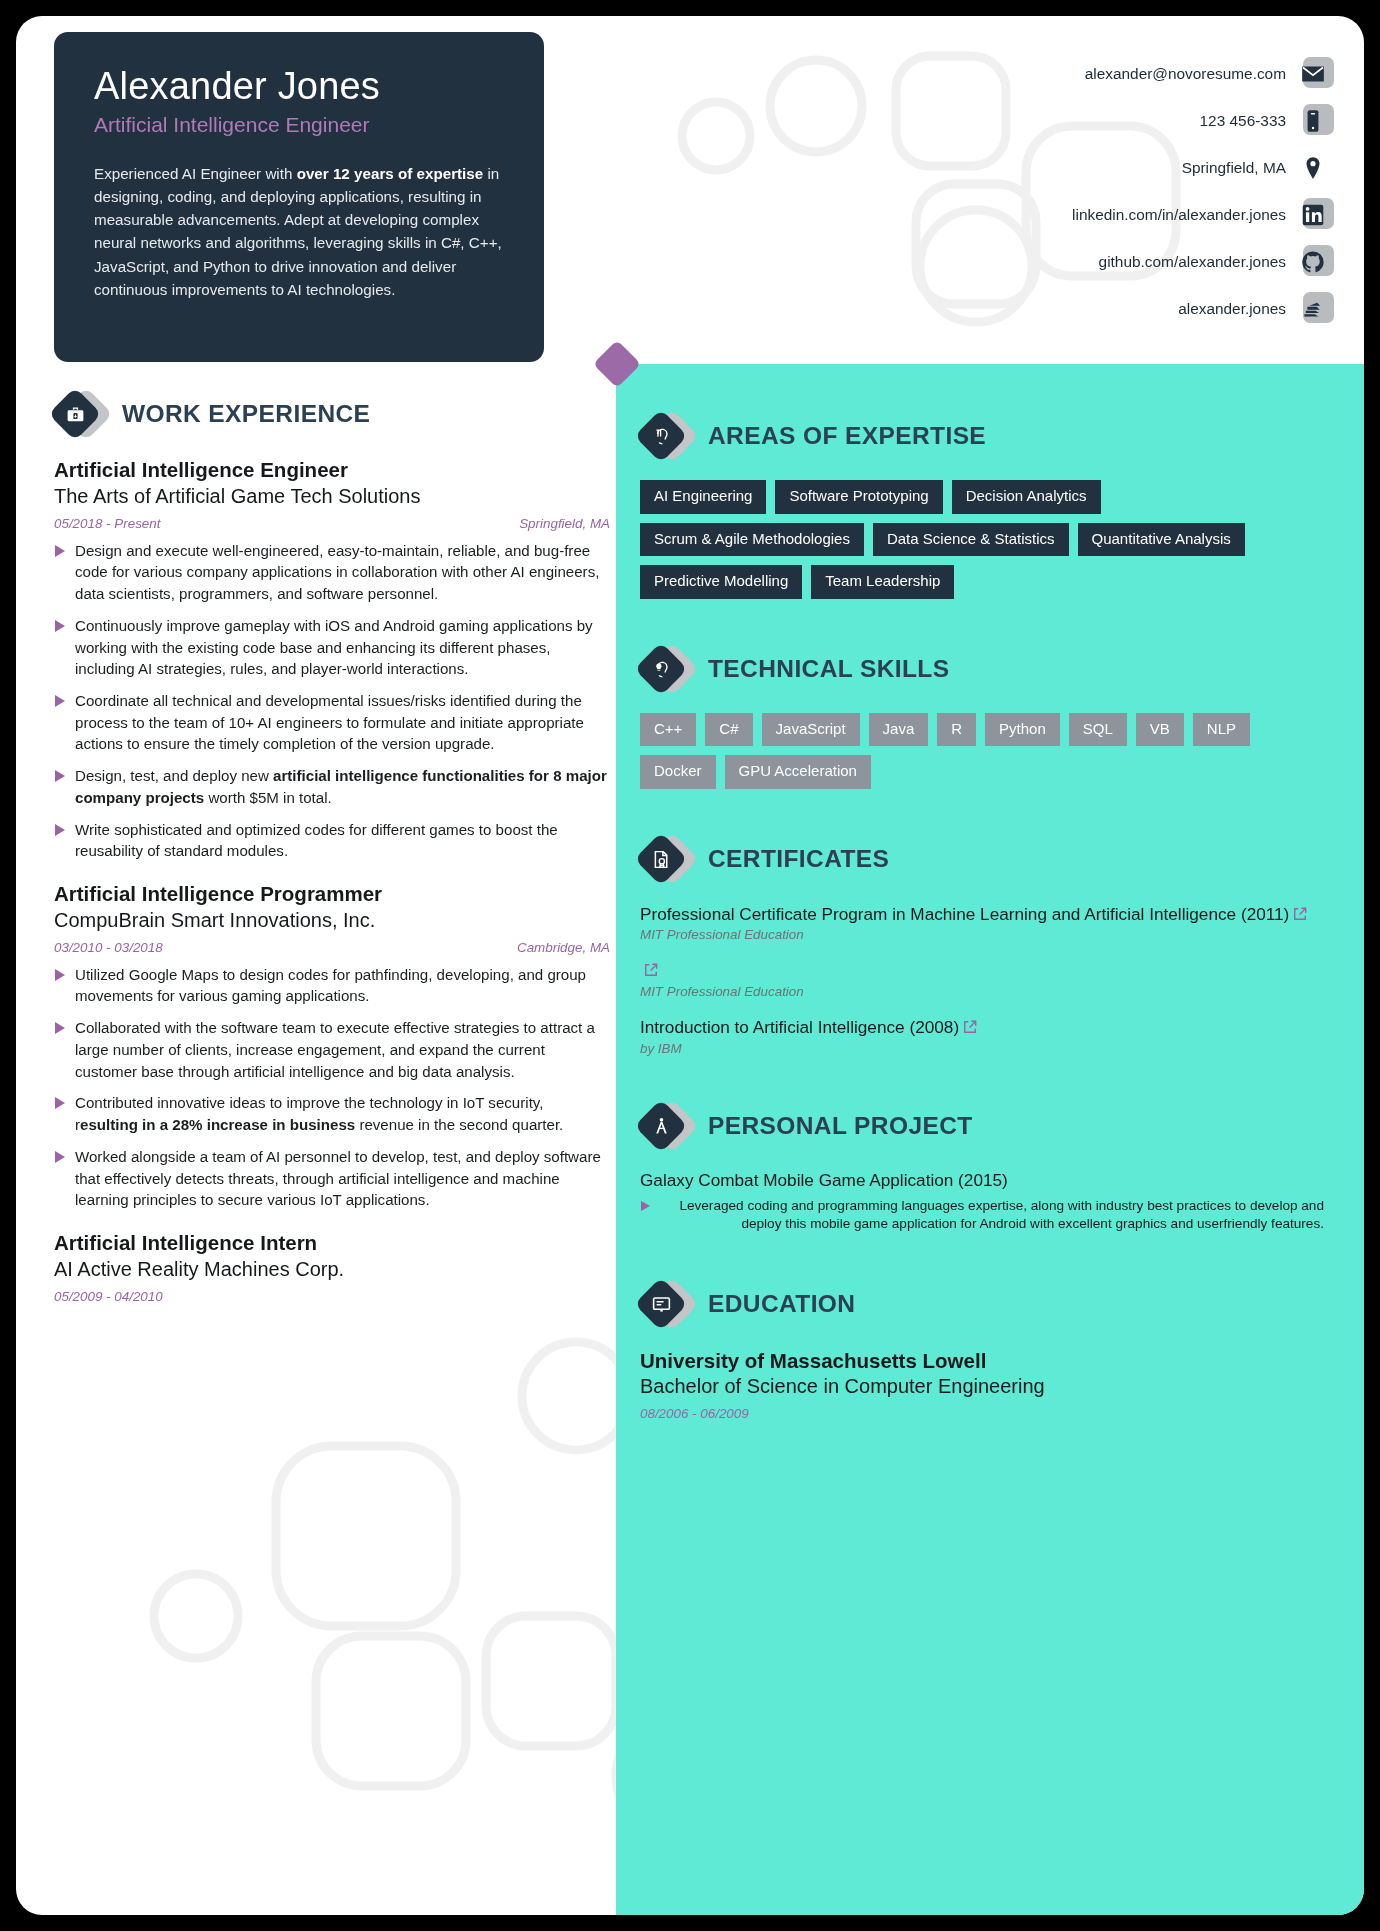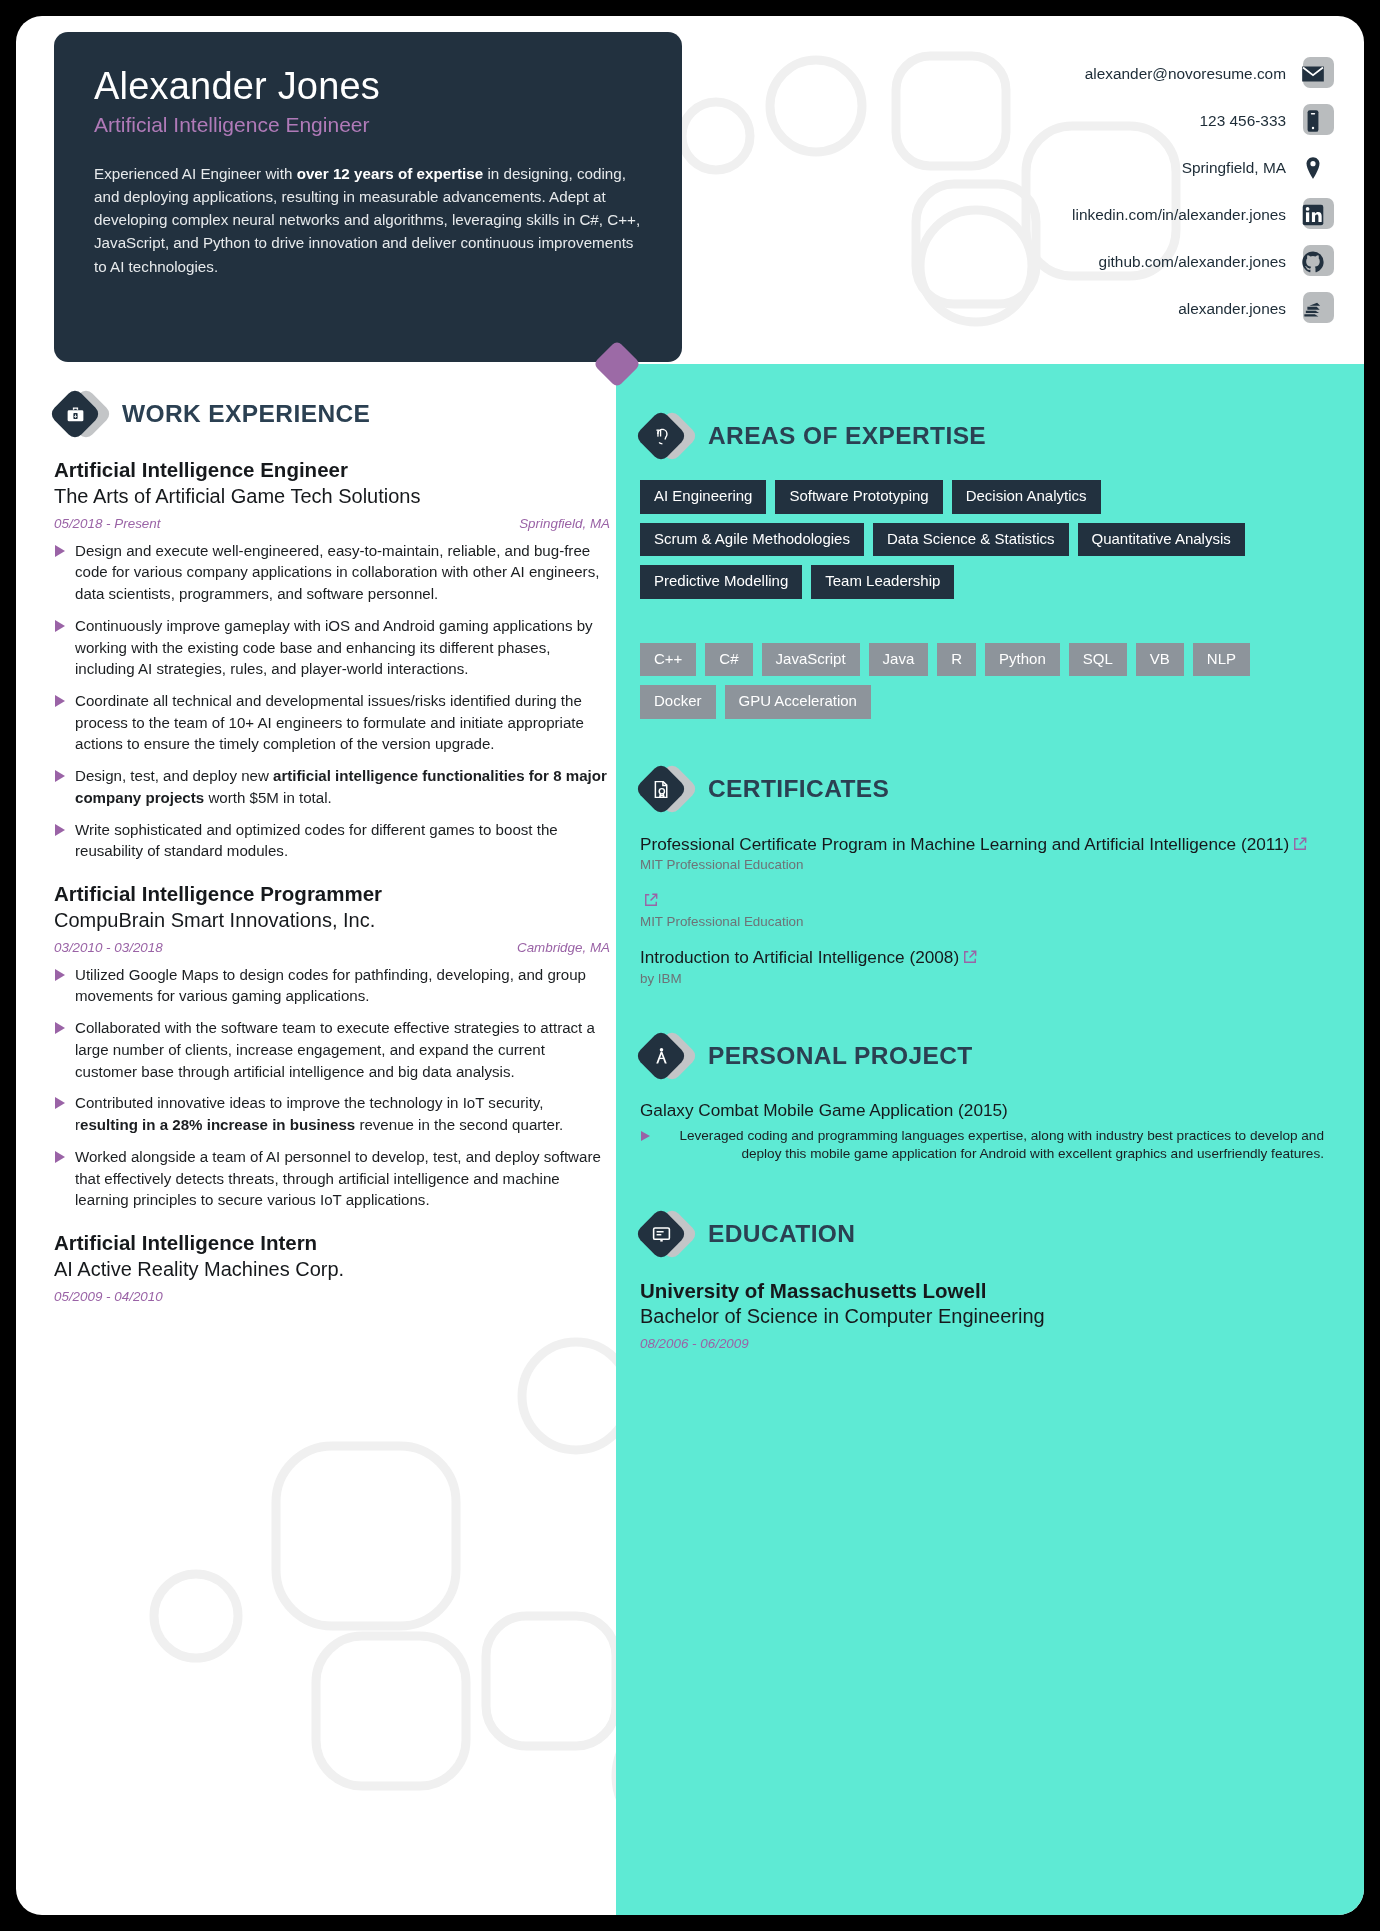--- a/index.html
+++ b/index.html
@@ -22,7 +22,7 @@
   
   #header-card{
     position:absolute;left:38px;top:16px;
-    width:628px;height:330px;
+    width:490px;height:330px;
     background:#22313f;
     border-radius:14px;
     padding:34px 40px 0 40px;

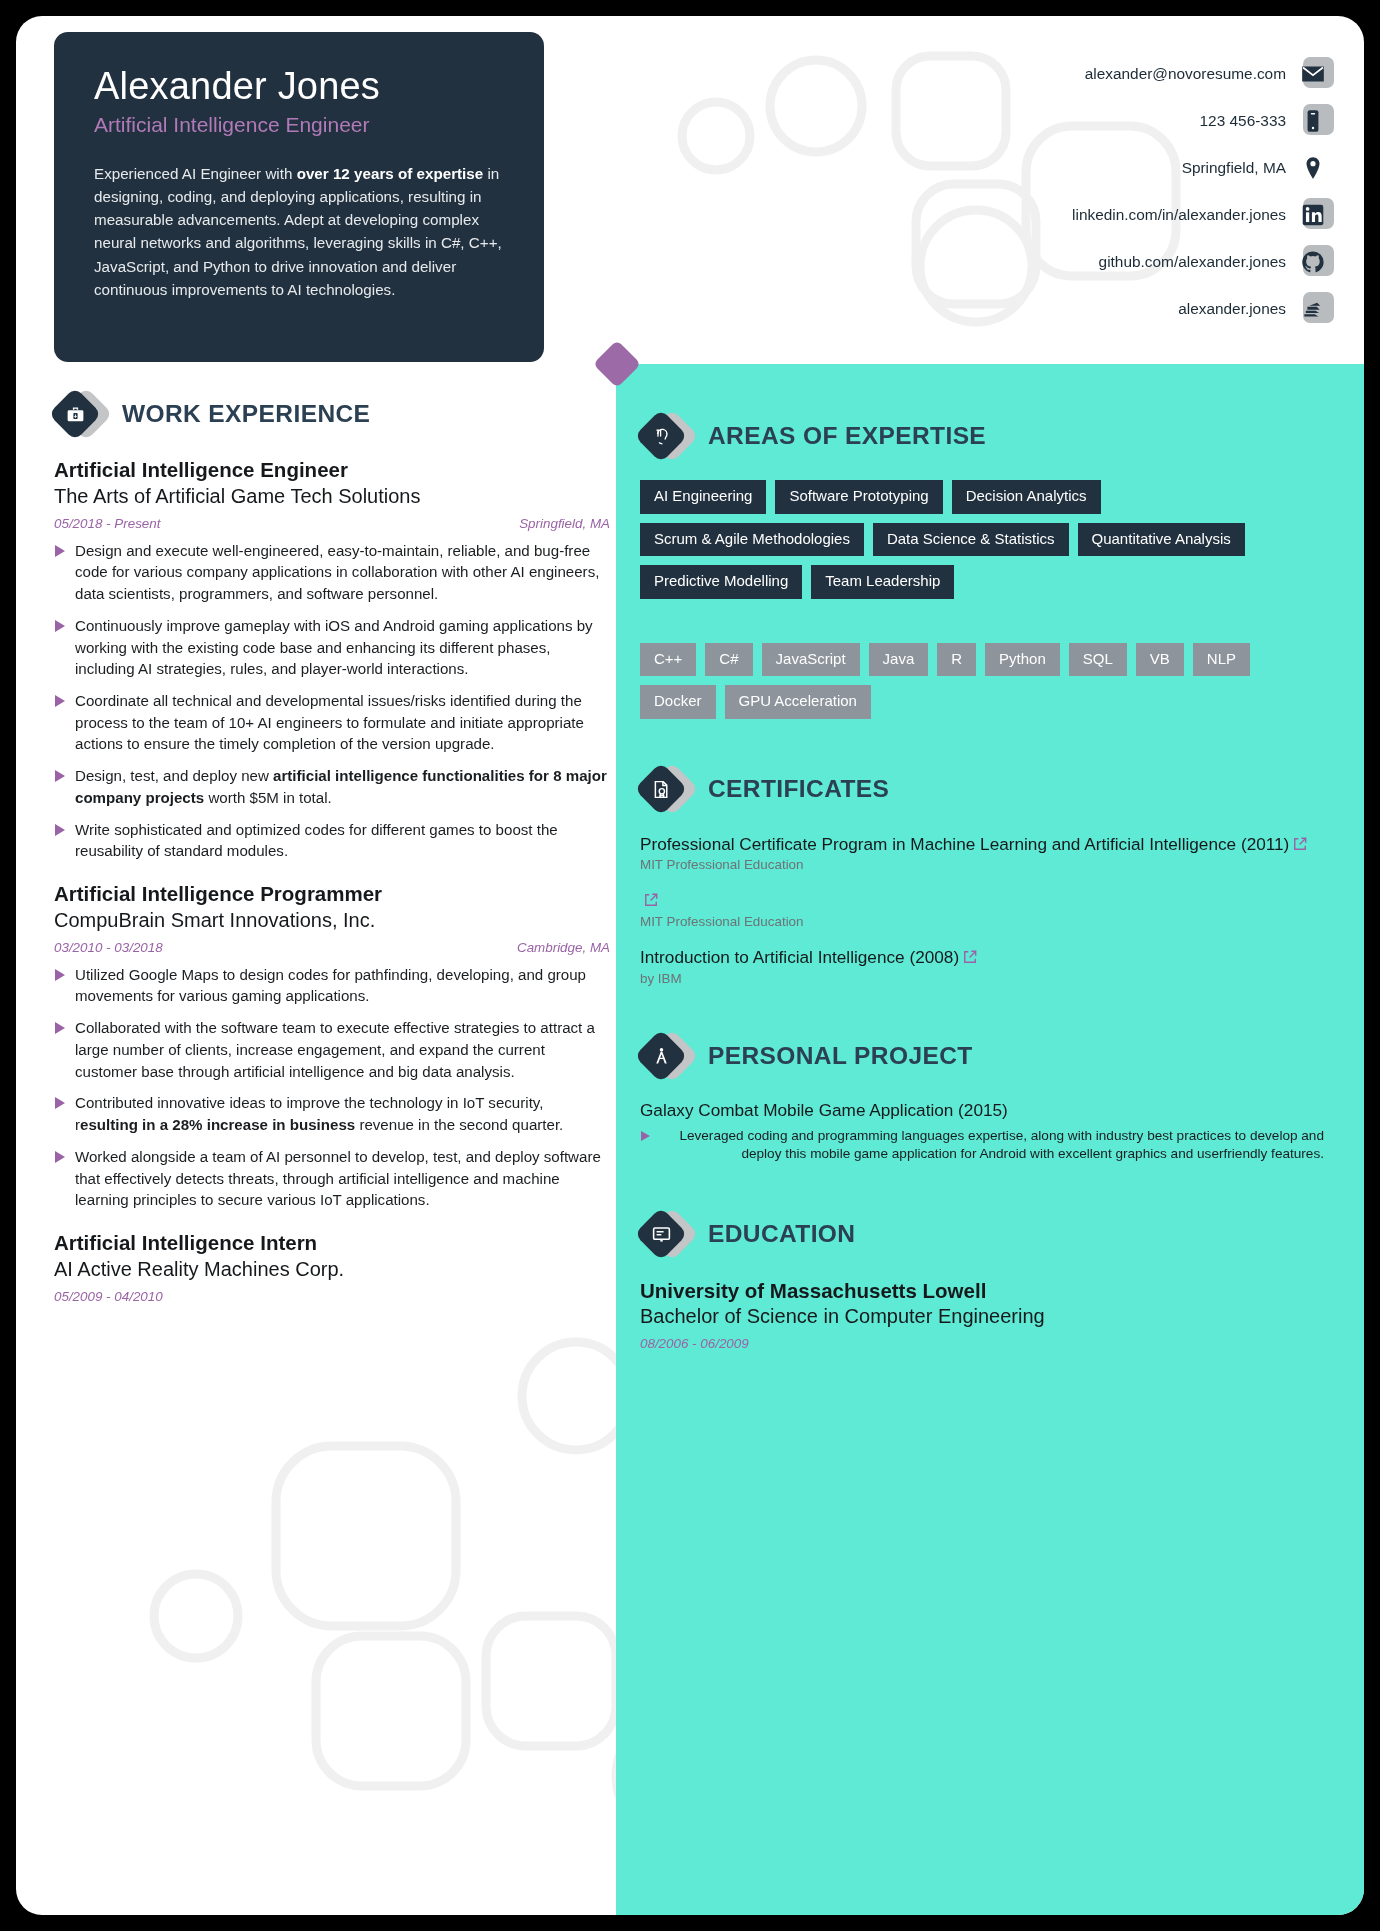--- a/index.html
+++ b/index.html
@@ -351,6 +351,19 @@
     </div>
 
     <div class="sec-block">
+      <div class="sec-head">
+        <span class="sec-ico">
+          <span class="shadow"></span>
+            <span class="plate"></span>
+          <svg viewBox="0 0 24 24">
+              <path d="M13 3c3.3 0 6 2.7 6 6 0 2-.9 3.2-1.5 4.3-.4.8-.5 1.4-.5 2.2h-1.6c0-1.2.3-2.1.8-3 .6-1.1 1.2-2 1.2-3.5a4.4 4.4 0 00-8.8 0H7c0-3.3 2.7-6 6-6z" fill="#fff"></path>
+              <path d="M9 5.2a3 3 0 013 3c0 1.1-.6 1.7-1 2.2v1.1H7v-1.1c-.4-.5-1-1.1-1-2.2a3 3 0 013-3z" fill="#fff"></path>
+              <rect x="7.4" y="12.3" width="3.2" height="1" fill="#fff"></rect>
+              <path d="M10 18.2c.6.7 1.7 1.2 3 1.2v1.6c-1.8 0-3.4-.7-4.3-1.9z" fill="#fff"></path>
+            </svg>
+        </span>
+        <span class="sec-title">TECHNICAL SKILLS</span>
+      </div>
       <div class="chips">
         <span class="chip gray">C++</span>
         <span class="chip gray">C#</span>

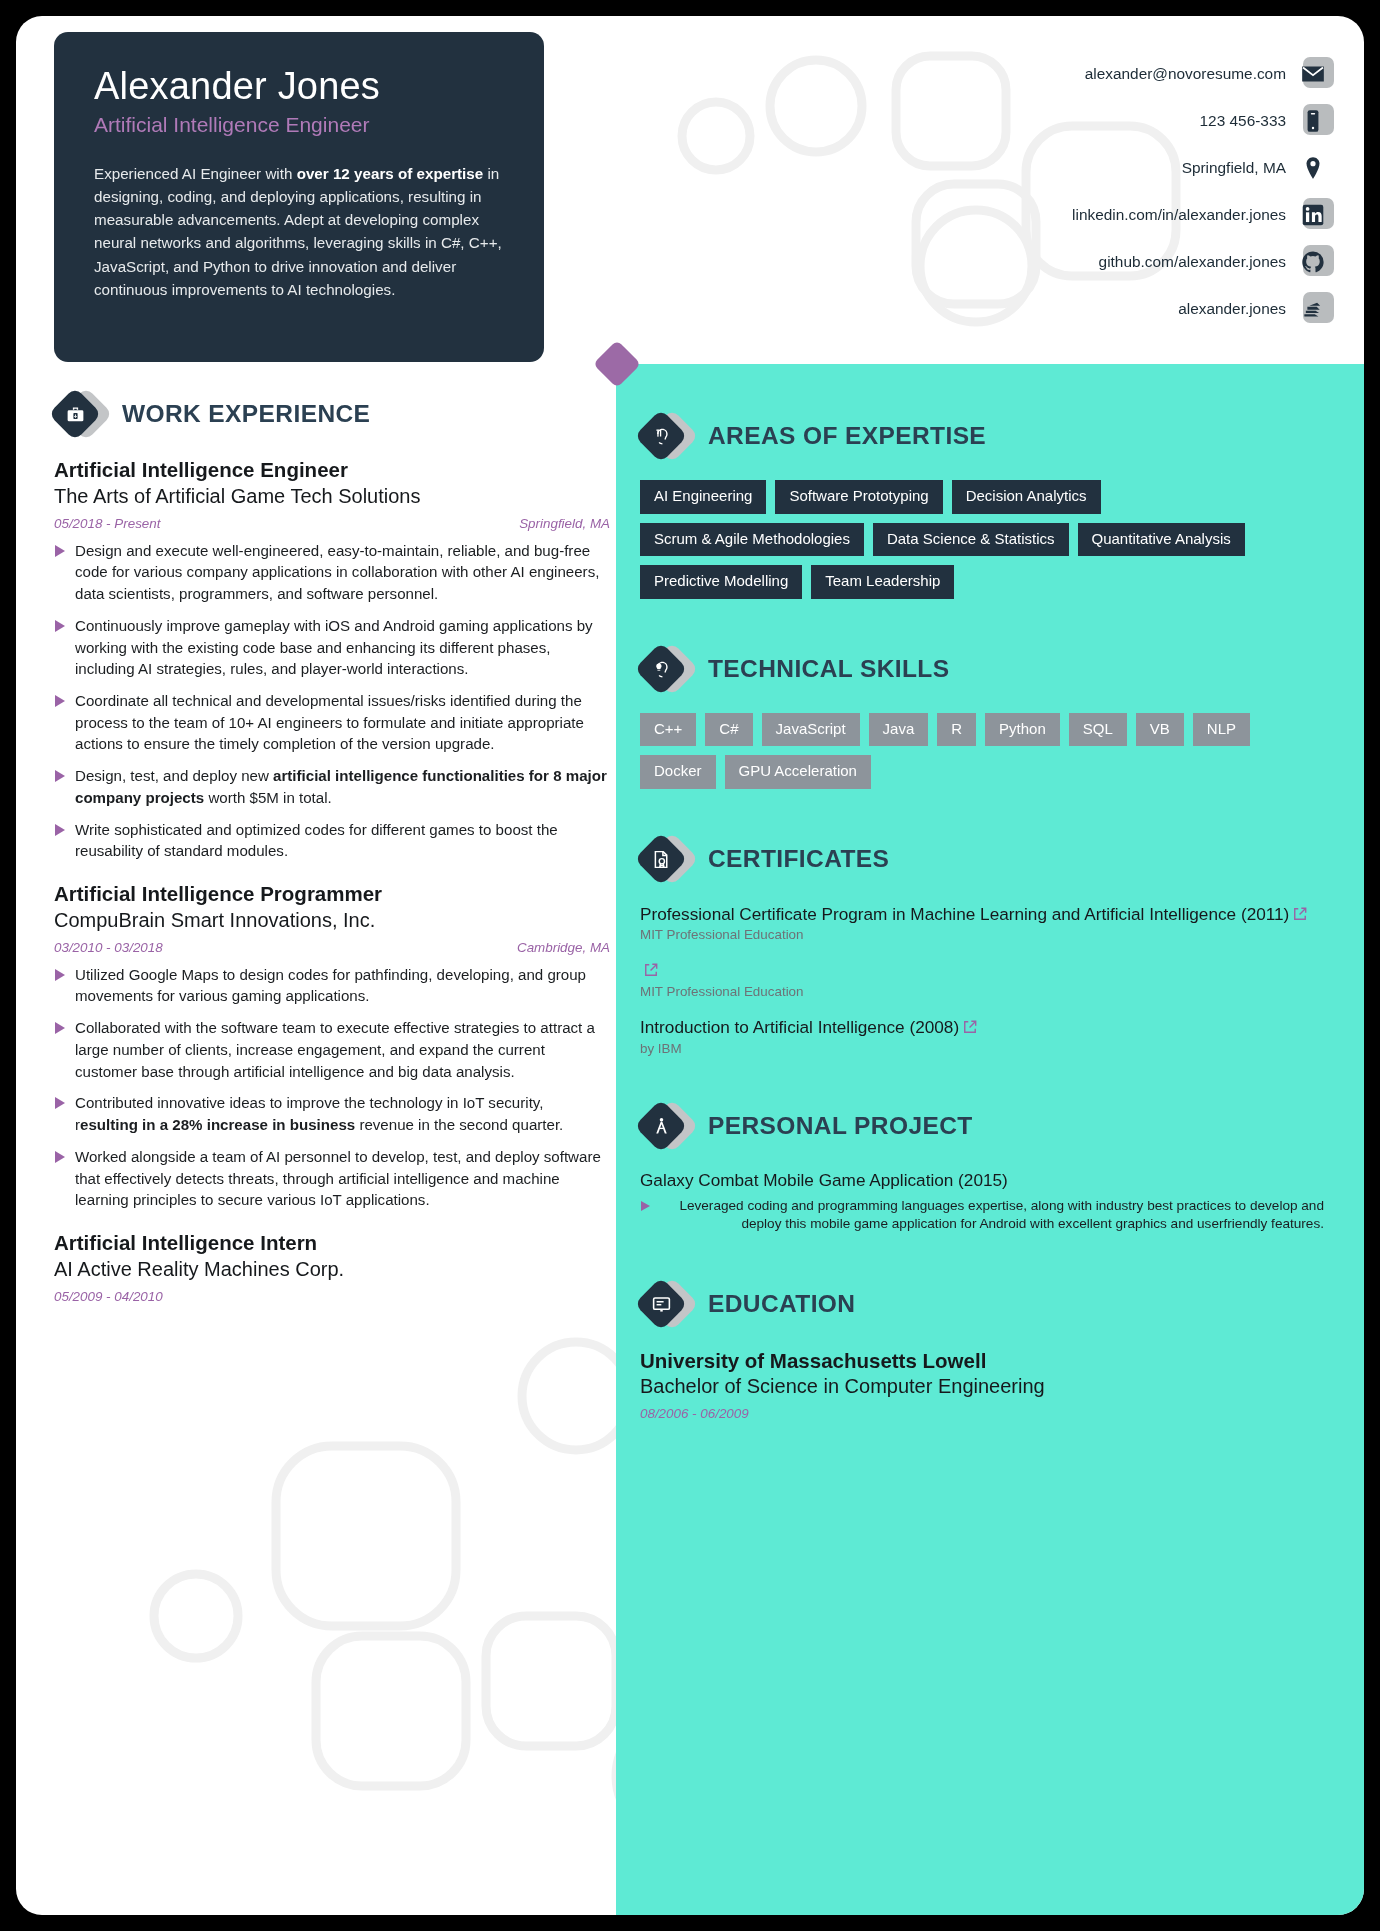--- a/index.html
+++ b/index.html
@@ -143,7 +143,7 @@
   
   .cert{margin-bottom:17px;}
   .cert-name{font-size:17.2px;color:#16191c;line-height:1.32;}
-  .cert-sub{font-size:13.4px;color:#6d7377;margin-top:2px;}
+  .cert-sub{font-size:13.4px;font-style:italic;color:#6d7377;margin-top:2px;}
   .link-ico{display:inline-block;width:14px;height:14px;margin-left:4px;vertical-align:-1px;}
   .link-ico svg{width:14px;height:14px;stroke:#9a63a6;fill:none;stroke-width:1.6;}
 

